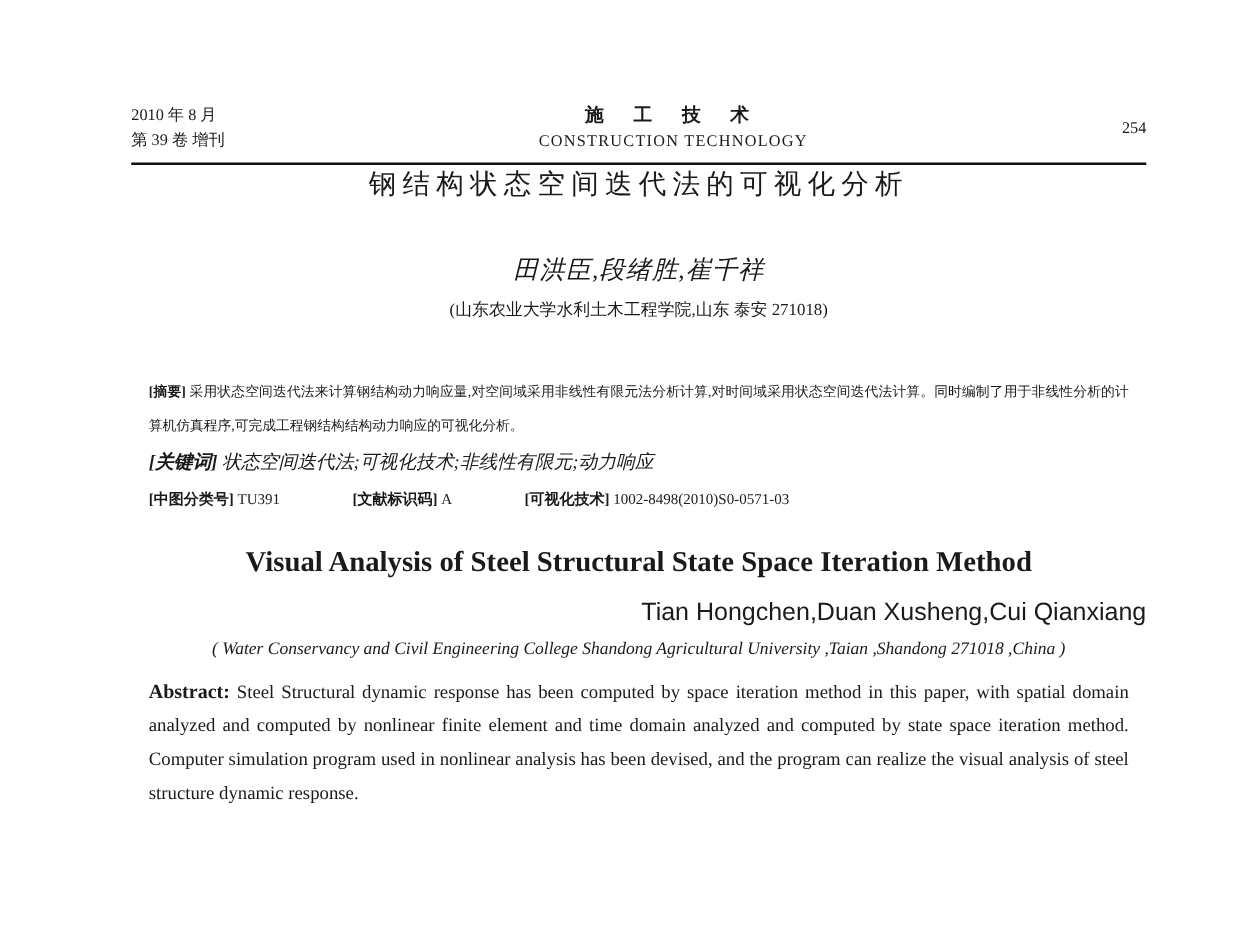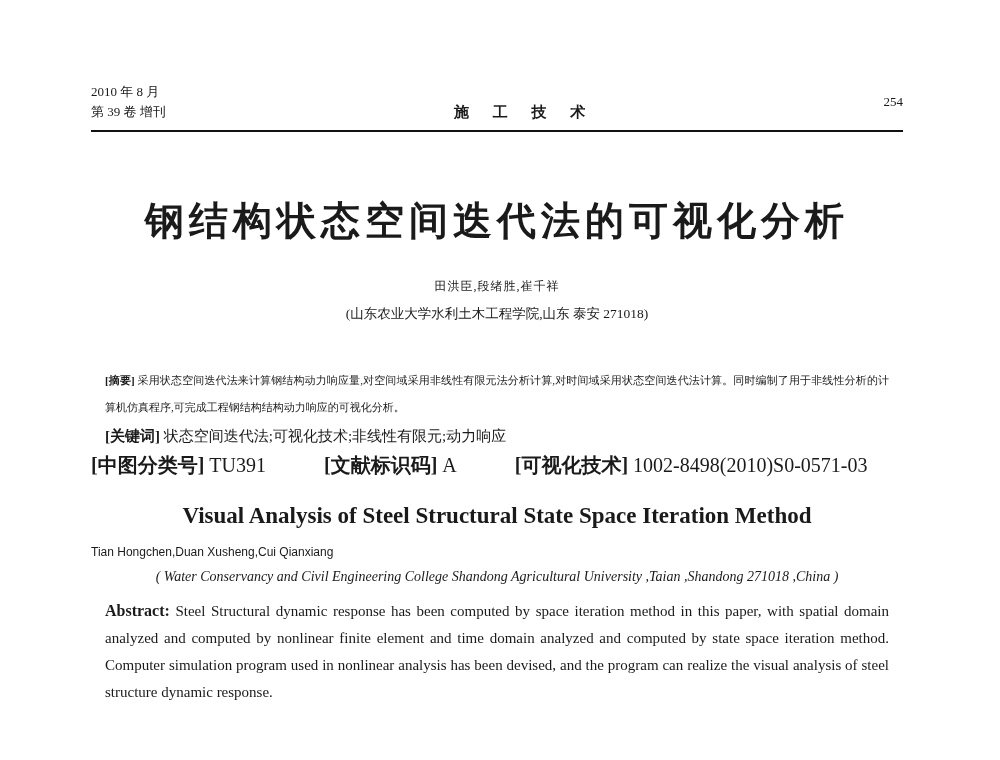--- a/index.html
+++ b/index.html
@@ -19,7 +19,7 @@
   }
   .content {
     position: absolute;
-    left: 91px;
+    left: 105px;
     top: 0;
     width: 812px;
   }

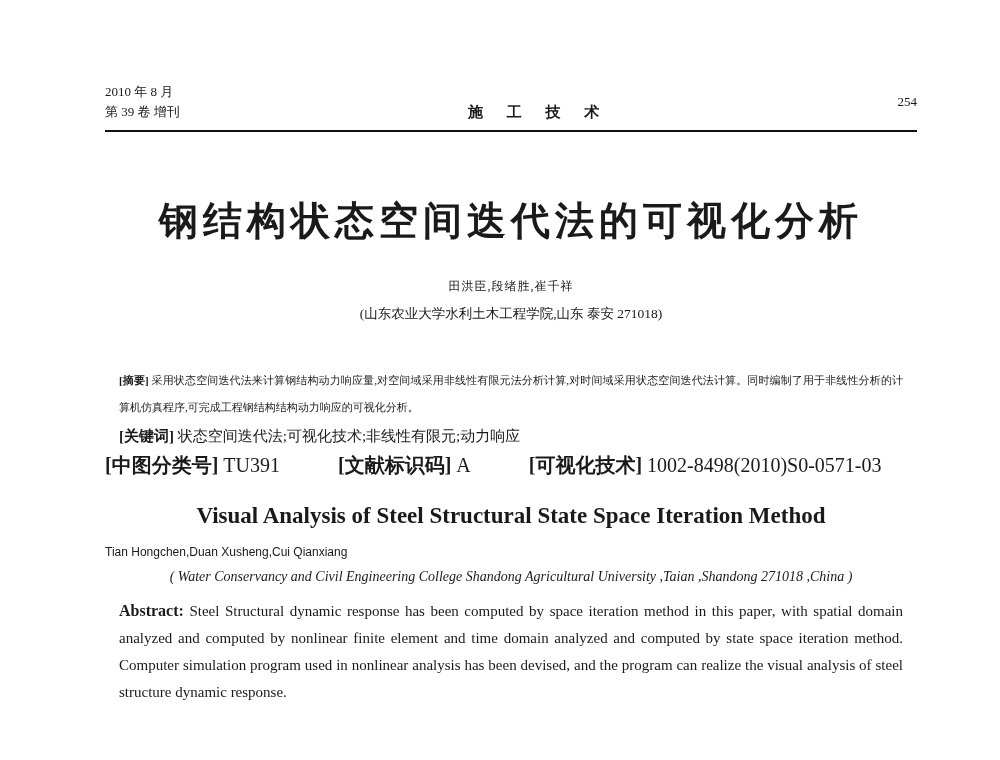--- a/index.html
+++ b/index.html
@@ -158,6 +158,7 @@
       </div>
       <div class="header-center">
         <div class="journal-cn">施 工 技 术</div>
+        <div class="journal-en">CONSTRUCTION TECHNOLOGY</div>
       </div>
       <div class="page-number">254</div>
     </div>

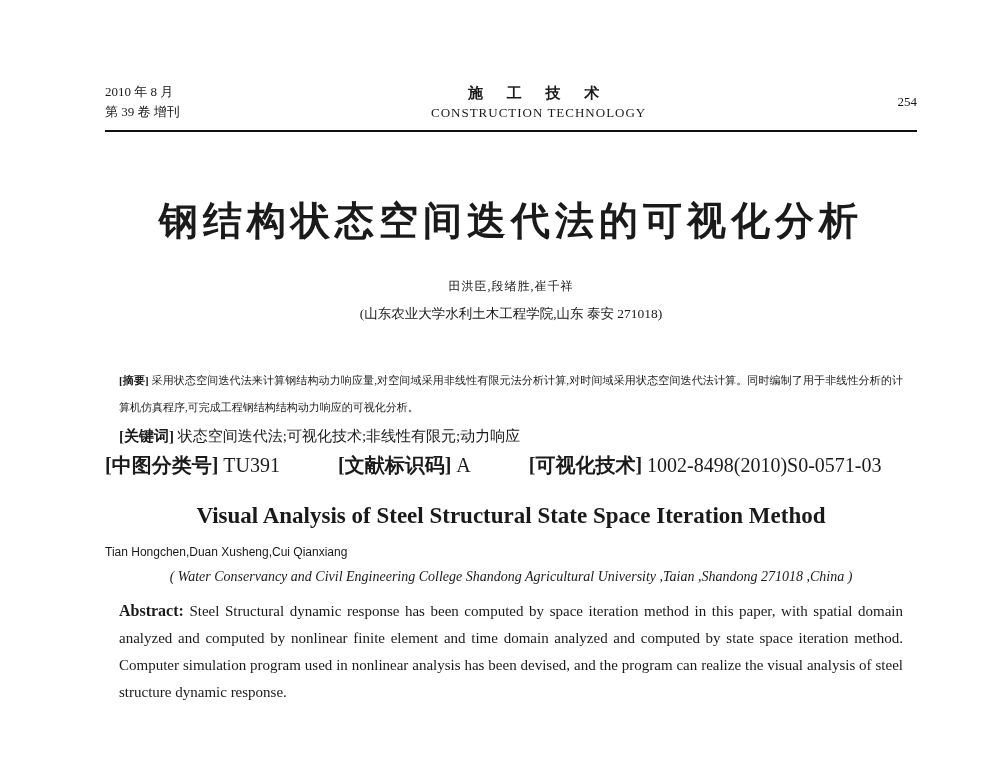--- a/index.html
+++ b/index.html
@@ -60,11 +60,10 @@
   }
   
   .title-cn {
-    margin-top: 62px;
-    text-align: center;
-    font-size: 39px;
+    text-align: center;
+    font-size: 22px;
     letter-spacing: 5px;
-    font-weight: 700;
+    font-weight: 400;
   }
   .authors-cn {
     margin-top: 30px;

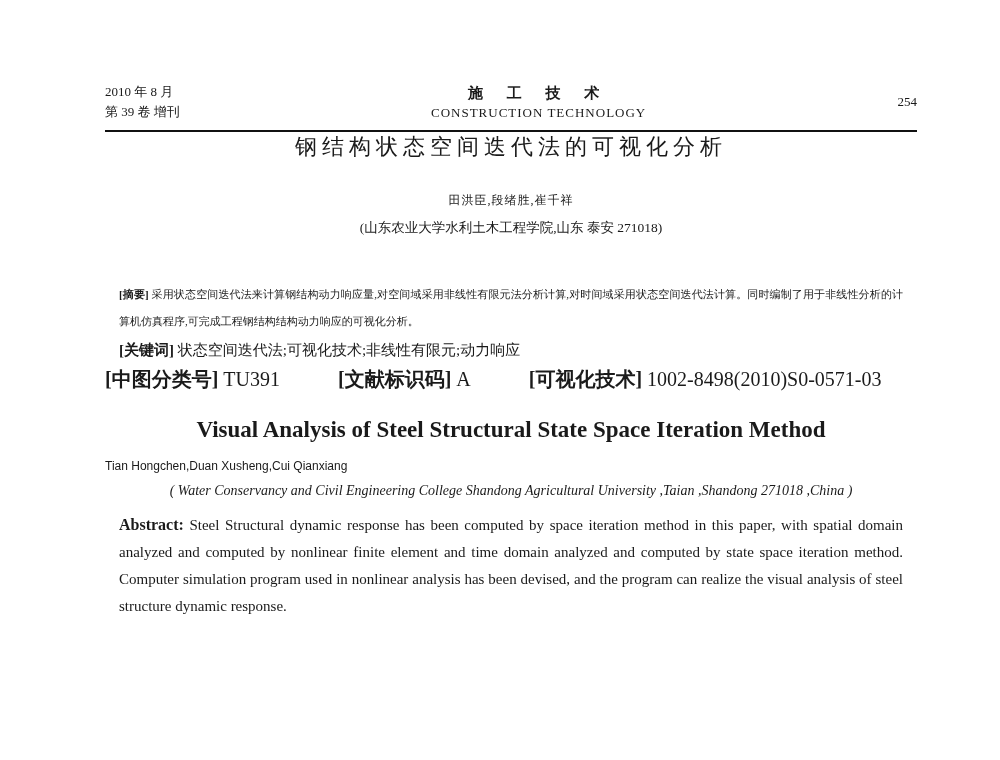--- a/index.html
+++ b/index.html
@@ -66,10 +66,11 @@
     font-weight: 400;
   }
   .authors-cn {
-    margin-top: 30px;
-    text-align: center;
-    font-size: 12px;
+    margin-top: 40px;
+    text-align: center;
+    font-size: 20px;
     letter-spacing: 1px;
+    font-style: italic;
   }
   .affiliation-cn {
     margin-top: 10px;

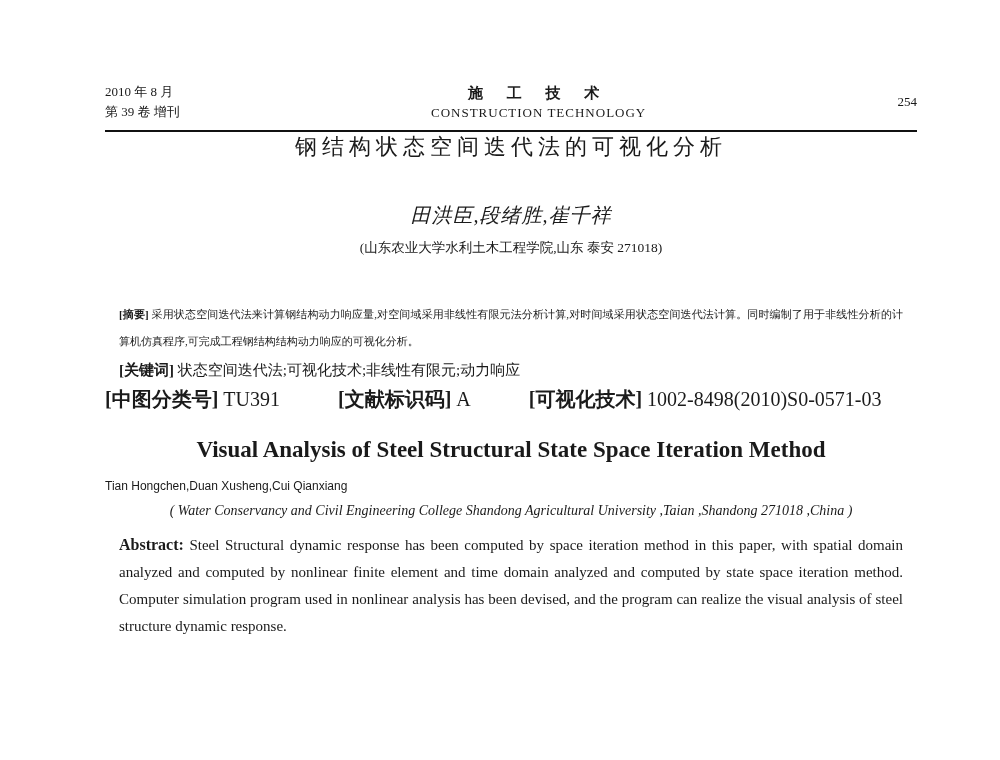--- a/index.html
+++ b/index.html
@@ -93,6 +93,7 @@
     margin-left: 14px;
     font-size: 15px;
     line-height: 27px;
+    font-style: italic;
   }
   .clc-line {
     margin-top: 2px;

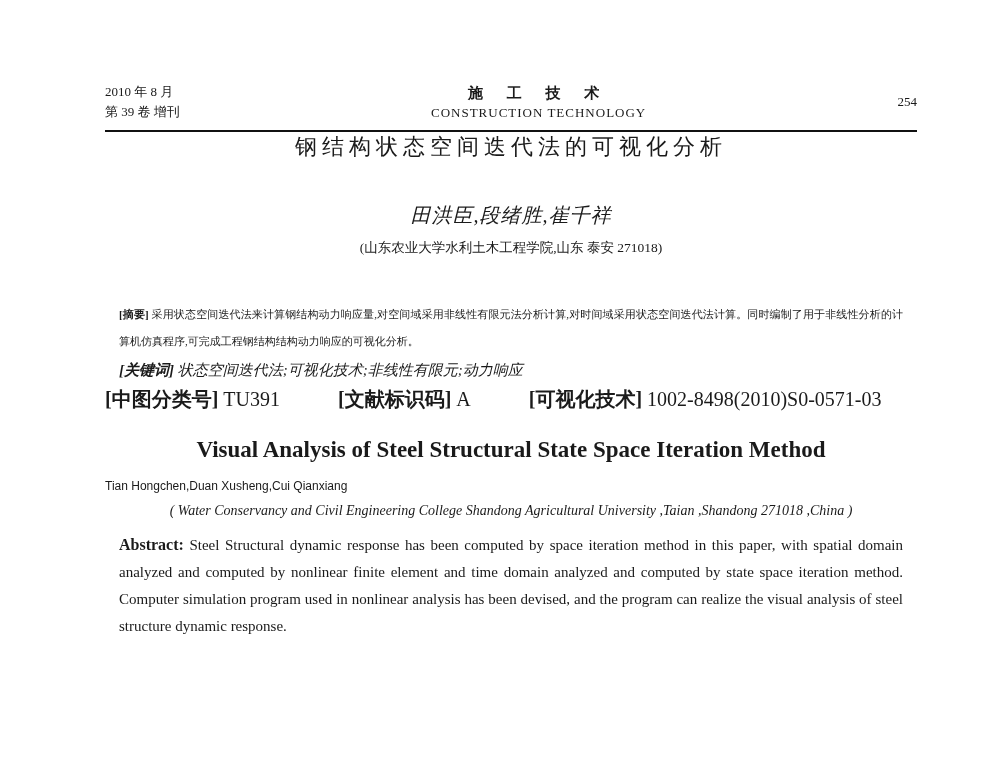--- a/index.html
+++ b/index.html
@@ -97,9 +97,10 @@
   }
   .clc-line {
     margin-top: 2px;
+    margin-left: 14px;
     display: flex;
     gap: 0;
-    font-size: 20px;
+    font-size: 12px;
     line-height: 27px;
   }
   .clc-item { white-space: nowrap; }

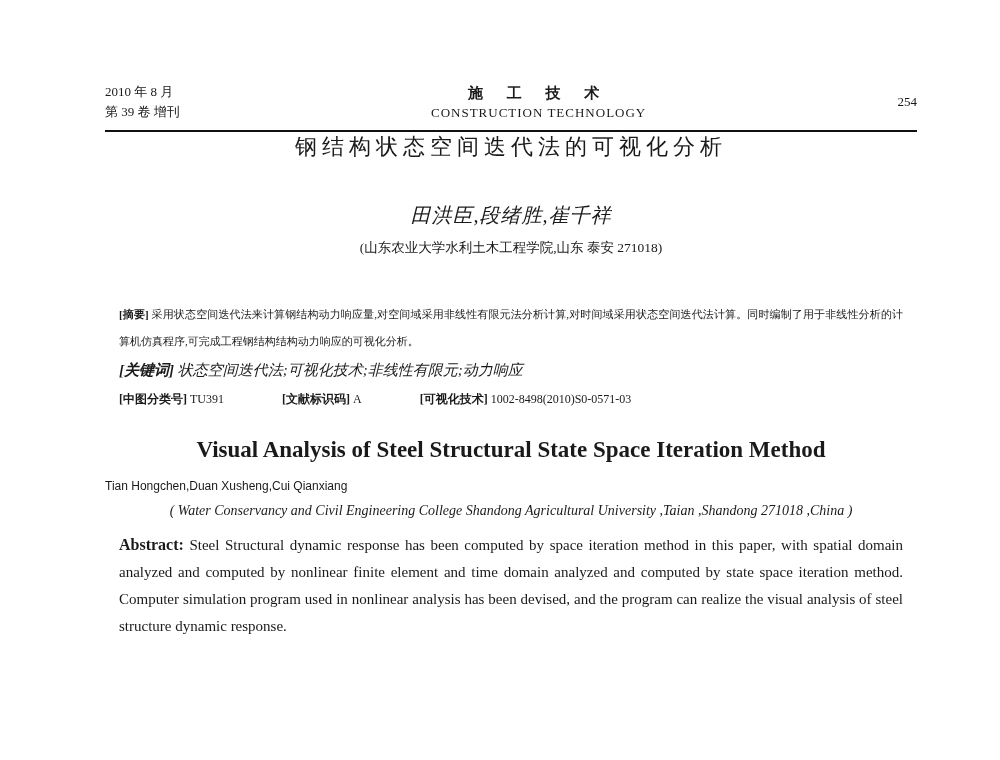--- a/index.html
+++ b/index.html
@@ -115,8 +115,8 @@
   }
   .authors-en {
     margin-top: 16px;
-    text-align: left;
-    font-size: 12px;
+    text-align: right;
+    font-size: 20px;
     font-family: "Liberation Sans", sans-serif;
     font-weight: 500;
   }

